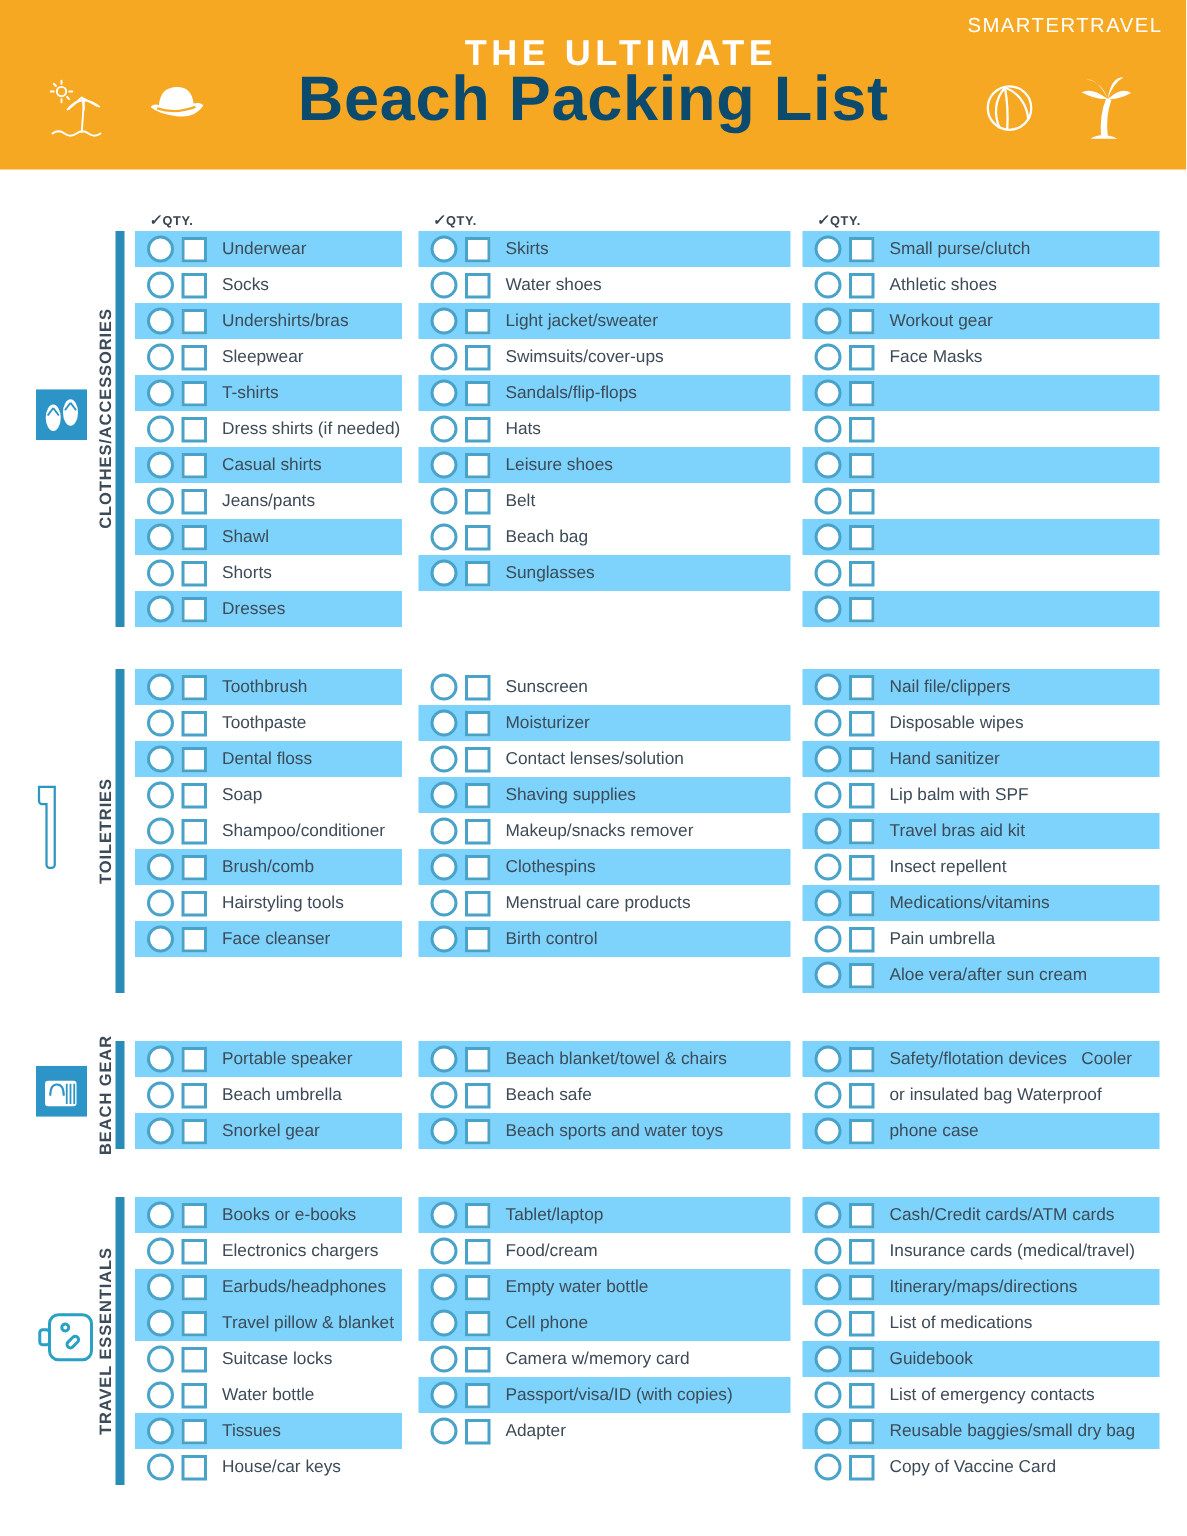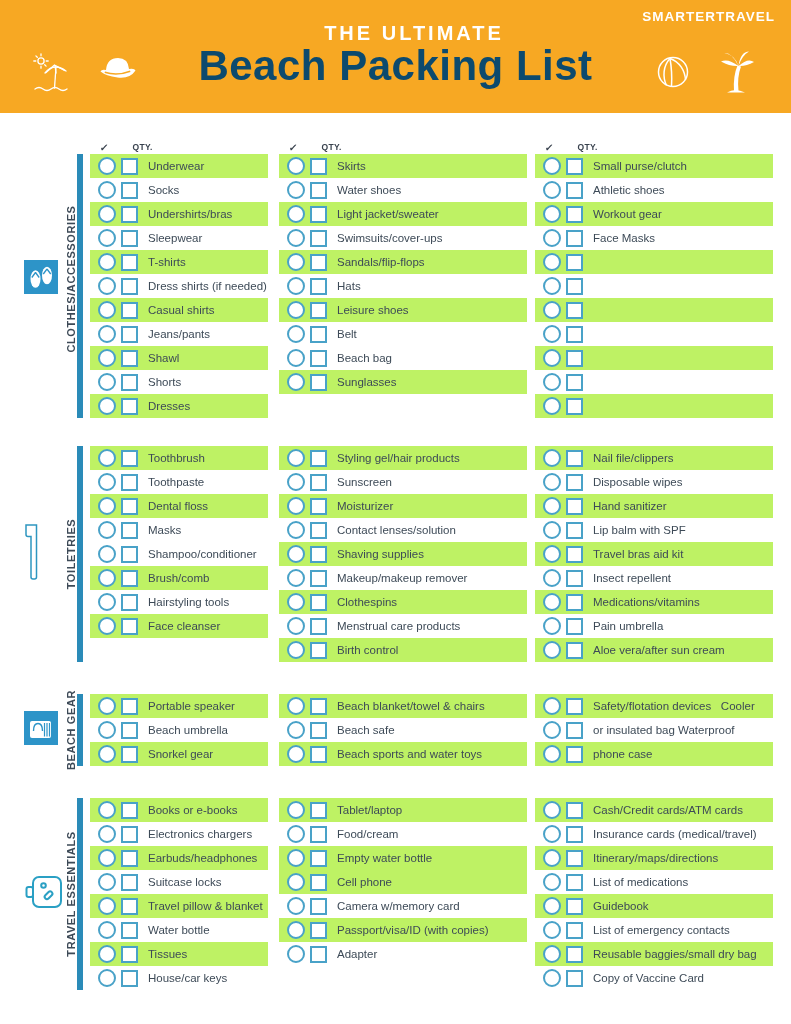--- a/index.html
+++ b/index.html
@@ -8,7 +8,7 @@
 
   
   .header{position:relative;height:113px;background:#F7A823;}
-  .logo{position:absolute;top:9px;right:16px;color:#fff;font-weight:bold;
+  .logo{position:absolute;top:9px;right:16px;color:#fff;font-weight:normal;
         font-size:13.5px;letter-spacing:1px;}
   .kicker{position:absolute;top:22px;left:0;right:0;text-align:center;color:#fff;
         font-weight:bold;font-size:20px;letter-spacing:3px;padding-left:37px;}

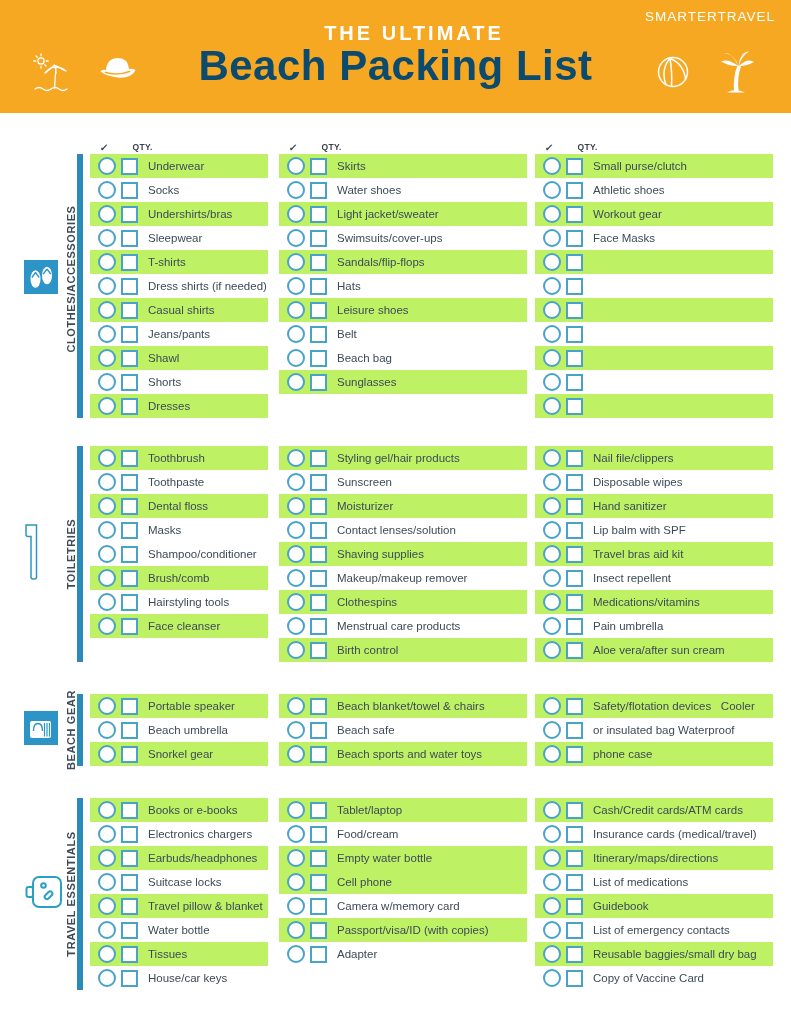--- a/index.html
+++ b/index.html
@@ -11,7 +11,7 @@
   .logo{position:absolute;top:9px;right:16px;color:#fff;font-weight:normal;
         font-size:13.5px;letter-spacing:1px;}
   .kicker{position:absolute;top:22px;left:0;right:0;text-align:center;color:#fff;
-        font-weight:bold;font-size:20px;letter-spacing:3px;padding-left:37px;}
+        font-weight:bold;font-size:24px;letter-spacing:3px;padding-left:37px;}
   .title{position:absolute;top:42px;left:0;right:0;text-align:center;color:#0c4a6e;
         font-weight:bold;font-size:42px;letter-spacing:0.5px;}
   .hicon{position:absolute;}

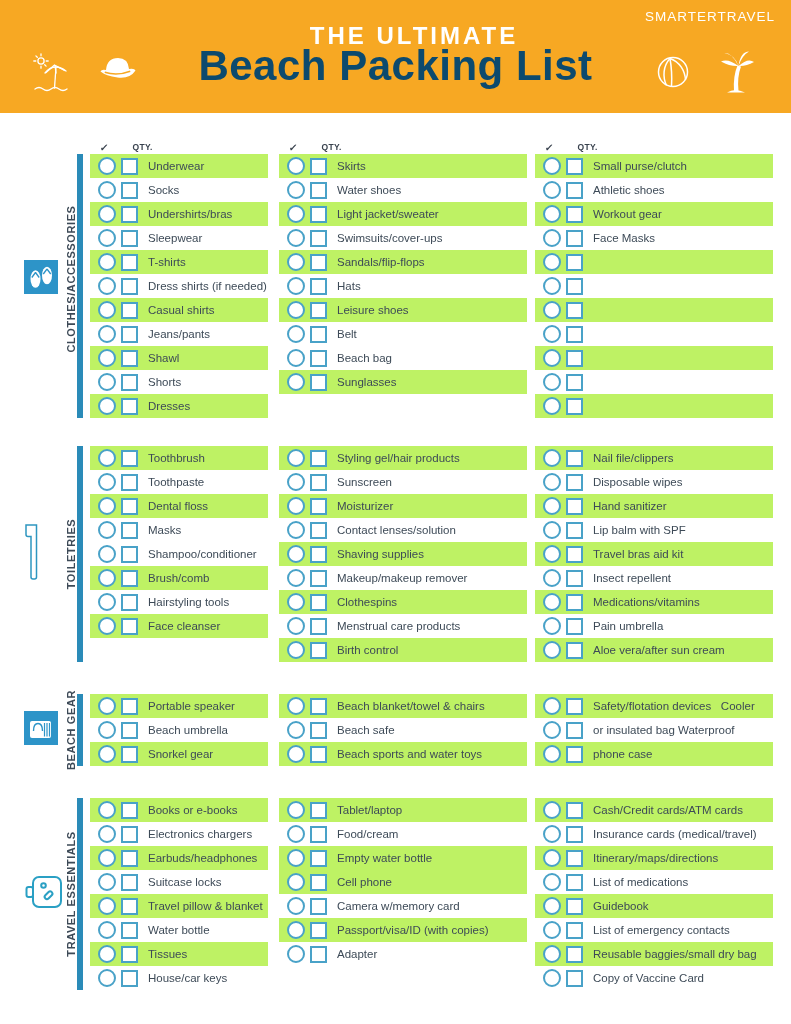--- a/index.html
+++ b/index.html
@@ -38,7 +38,7 @@
   .qtyrow{height:14px;display:flex;align-items:center;font-size:8.5px;
         font-weight:bold;color:#39424E;}
   .qcheck{margin-left:10px;font-size:10px;transform:skewX(-8deg);}
-  .qlabel{margin-left:24px;letter-spacing:0.4px;}
+  .qlabel{margin-left:0;letter-spacing:0.4px;}
 
   .row{height:24px;display:flex;align-items:center;}
   .row.alt{background:#bef264;}

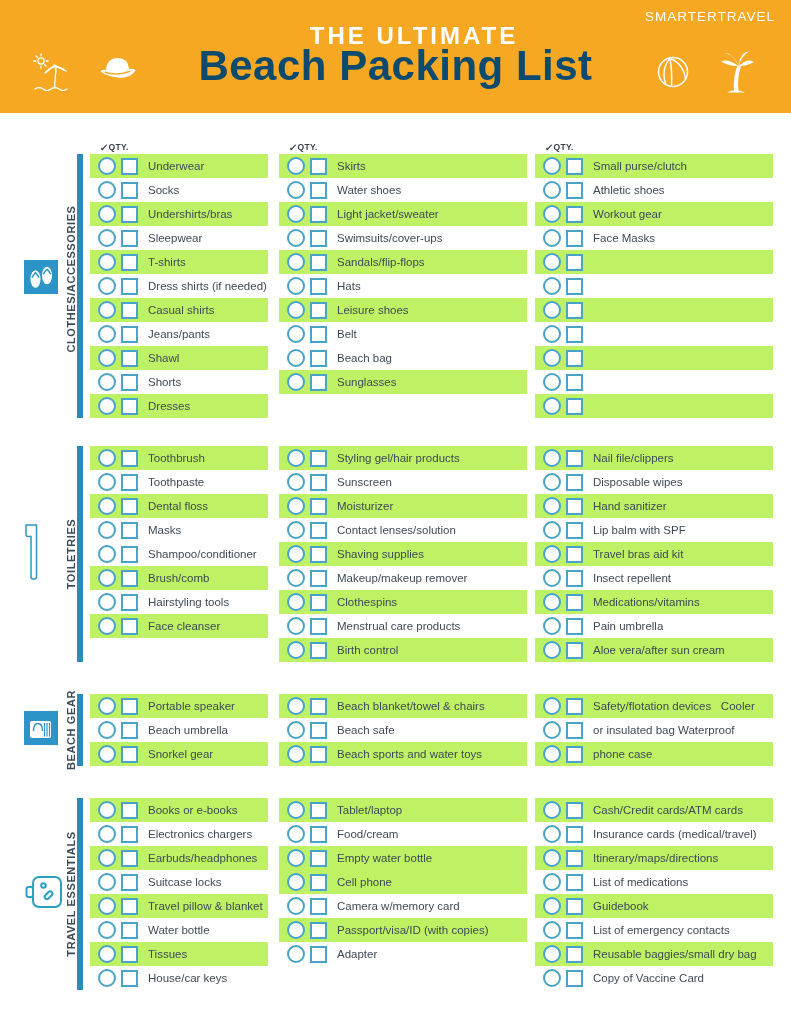--- a/index.html
+++ b/index.html
@@ -41,7 +41,7 @@
   .qlabel{margin-left:0;letter-spacing:0.4px;}
 
   .row{height:24px;display:flex;align-items:center;}
-  .row.alt{background:#bef264;}
+  .row.alt{background:#7dd3fc;}
   .ccircle{width:14px;height:14px;border:2px solid #49A2C8;border-radius:50%;
         background:#fff;margin-left:8px;flex:none;}
   .qbox{width:13px;height:13px;border:2px solid #49A2C8;background:#fff;

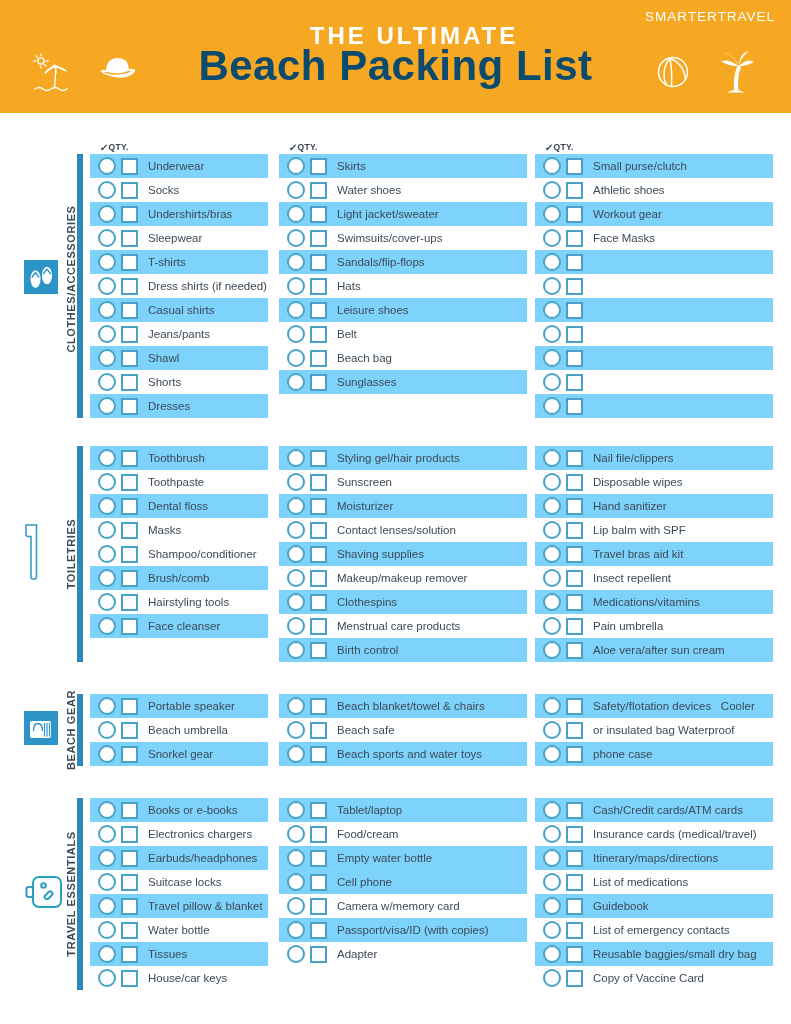--- a/index.html
+++ b/index.html
@@ -339,11 +339,6 @@
             </div>
           </div>
           <div class="col col-1">
-            <div class="row alt">
-              <span class="ccircle"></span>
-              <span class="qbox"></span>
-              <span class="ilabel">Styling gel/hair products</span>
-            </div>
             <div class="row">
               <span class="ccircle"></span>
               <span class="qbox"></span>

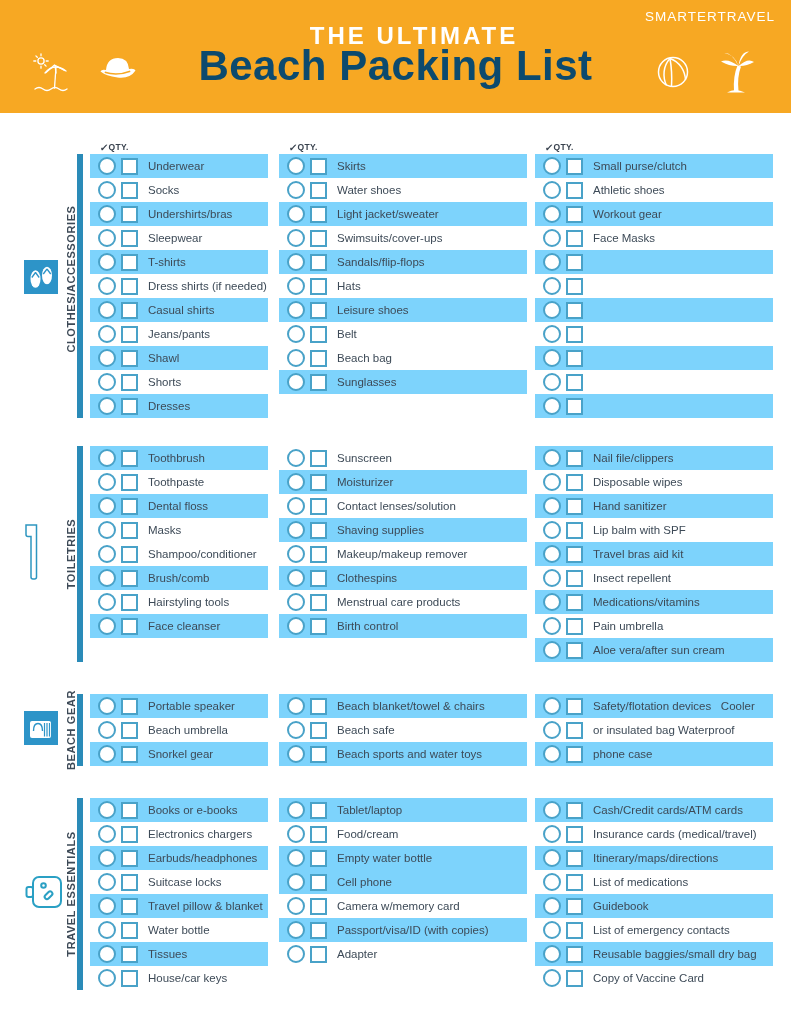--- a/index.html
+++ b/index.html
@@ -315,7 +315,7 @@
             <div class="row">
               <span class="ccircle"></span>
               <span class="qbox"></span>
-              <span class="ilabel">Masks</span>
+              <span class="ilabel">Soap</span>
             </div>
             <div class="row">
               <span class="ccircle"></span>

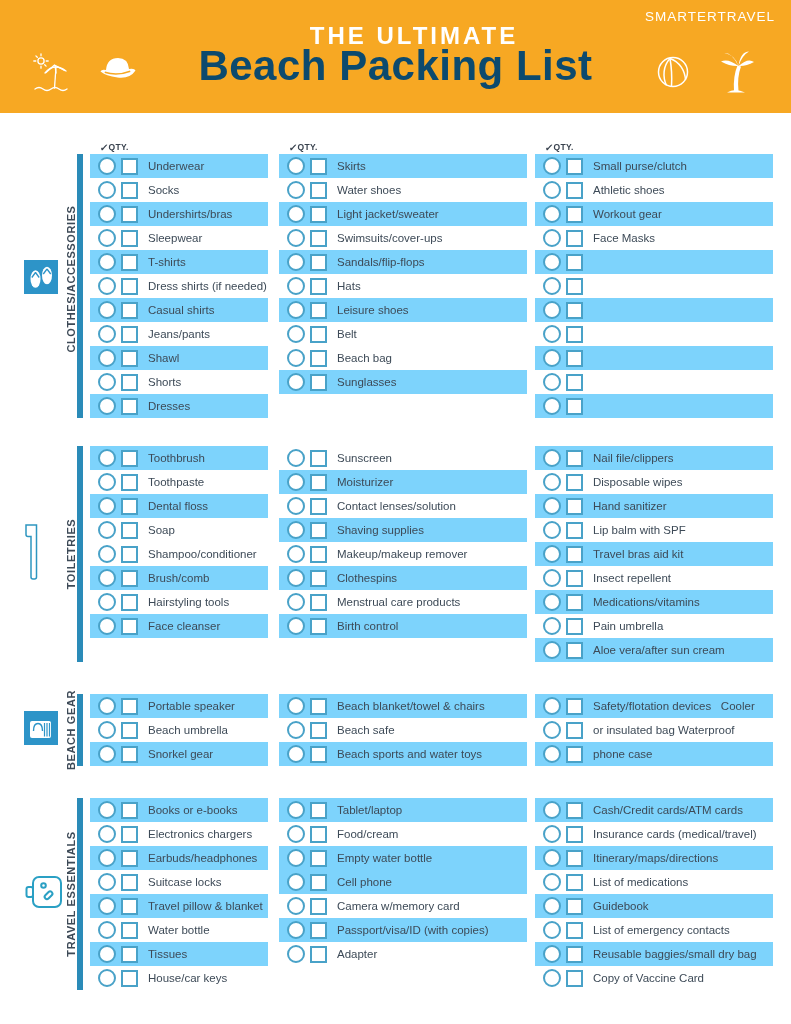--- a/index.html
+++ b/index.html
@@ -362,7 +362,7 @@
             <div class="row">
               <span class="ccircle"></span>
               <span class="qbox"></span>
-              <span class="ilabel">Makeup/makeup remover</span>
+              <span class="ilabel">Makeup/snacks remover</span>
             </div>
             <div class="row alt">
               <span class="ccircle"></span>

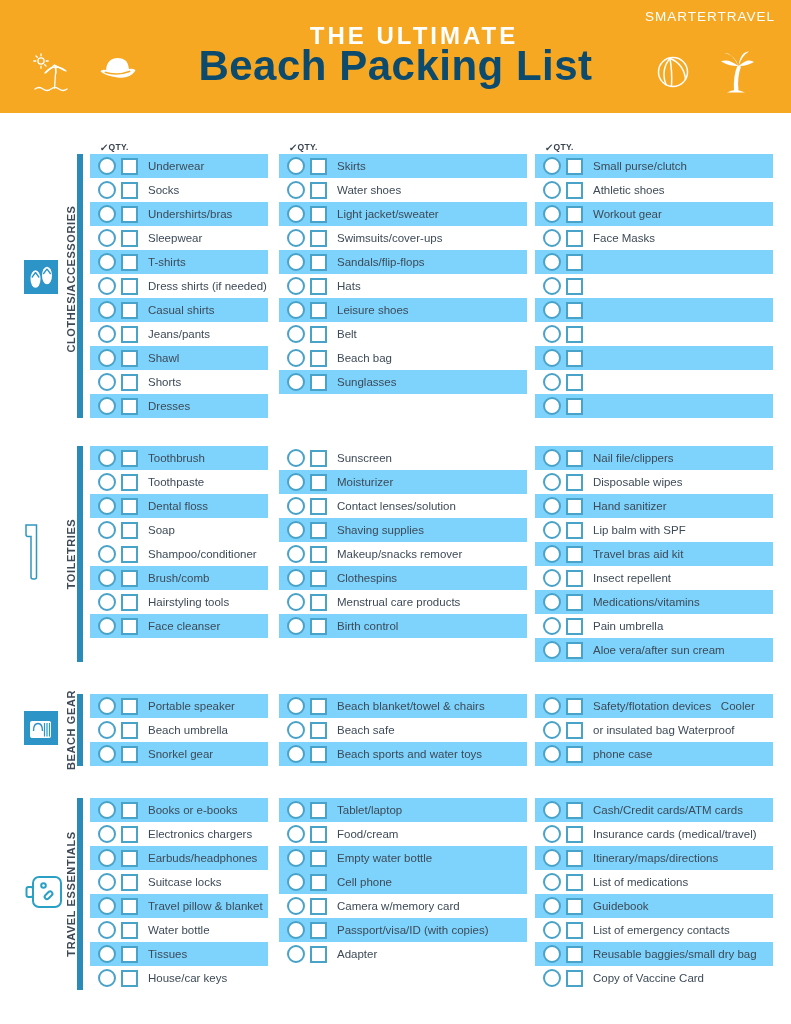--- a/index.html
+++ b/index.html
@@ -522,15 +522,15 @@
               <span class="qbox"></span>
               <span class="ilabel">Earbuds/headphones</span>
             </div>
+            <div class="row alt">
+              <span class="ccircle"></span>
+              <span class="qbox"></span>
+              <span class="ilabel">Travel pillow &amp; blanket</span>
+            </div>
             <div class="row">
               <span class="ccircle"></span>
               <span class="qbox"></span>
               <span class="ilabel">Suitcase locks</span>
-            </div>
-            <div class="row alt">
-              <span class="ccircle"></span>
-              <span class="qbox"></span>
-              <span class="ilabel">Travel pillow &amp; blanket</span>
             </div>
             <div class="row">
               <span class="ccircle"></span>

